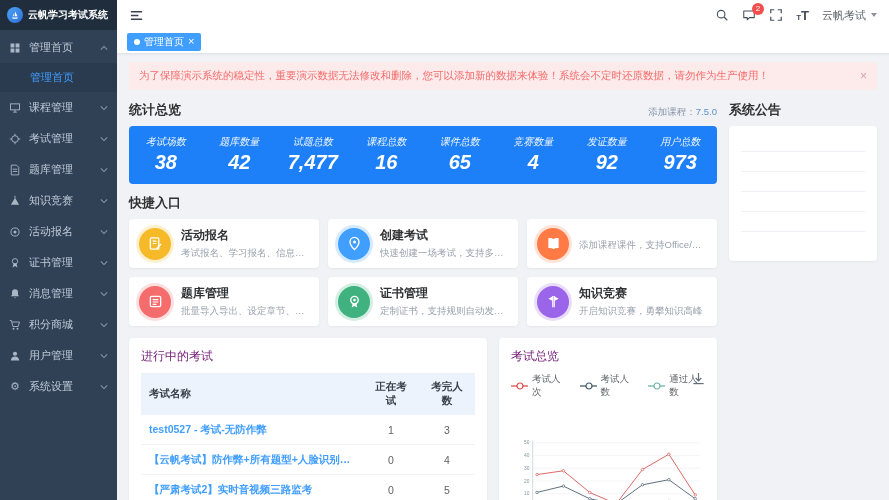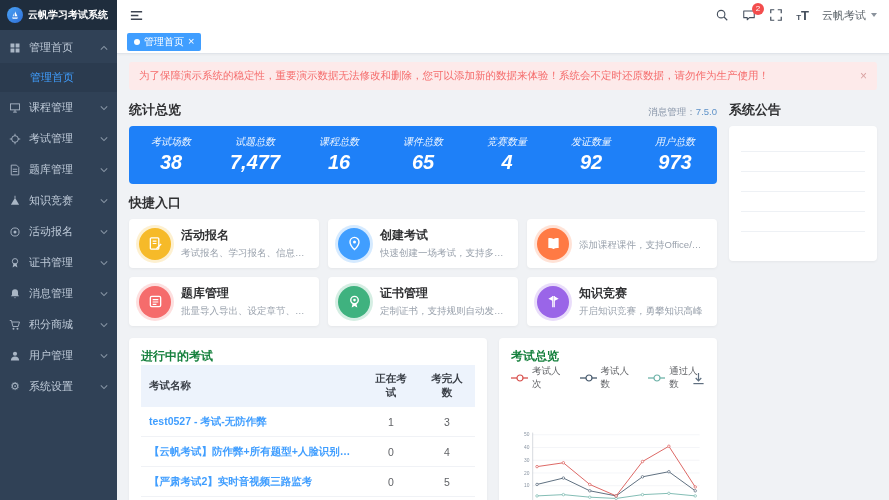--- a/index.html
+++ b/index.html
@@ -326,7 +326,7 @@
         <div class="col-left">
           <div class="sec-head">
             <h3 class="sec-title">统计总览</h3>
-            <span class="version"><span>消息管理：</span><b>7.5.0</b></span>
+            <span class="version"><span>添加课程：</span><b>7.5.0</b></span>
           </div>
           <div class="stats-bar">
               <div class="stat">

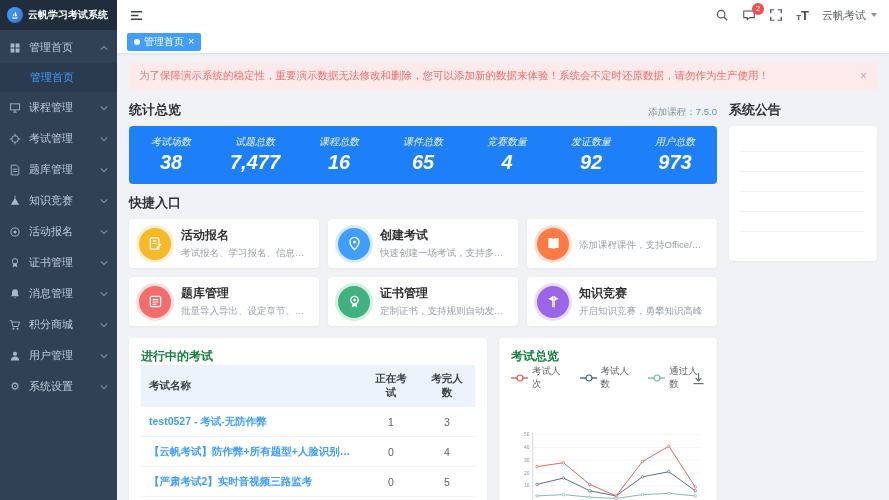--- a/index.html
+++ b/index.html
@@ -332,6 +332,10 @@
               <div class="stat">
     <div class="stat-label">考试场数</div>
     <div class="stat-value">38</div>
+  </div>
+              <div class="stat">
+    <div class="stat-label">题库数量</div>
+    <div class="stat-value">42</div>
   </div>
               <div class="stat">
     <div class="stat-label">试题总数</div>

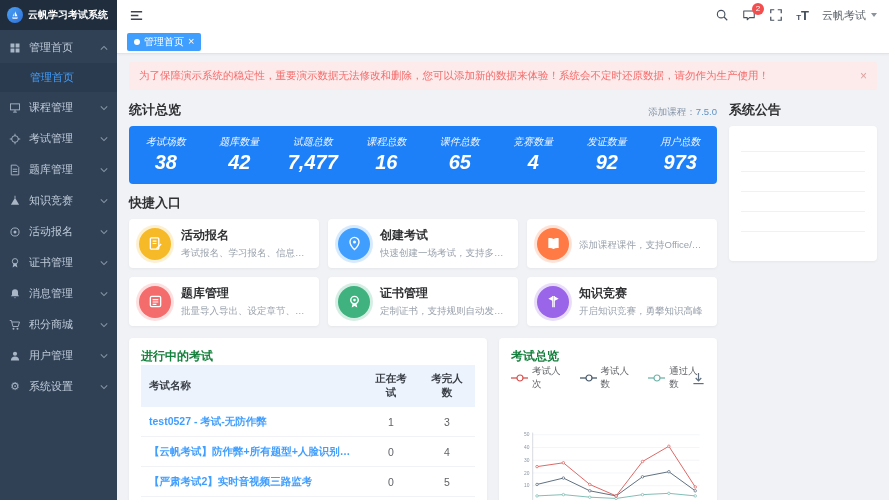--- a/index.html
+++ b/index.html
@@ -77,7 +77,7 @@
   .card { background:#fff; border-radius:4px; box-shadow:0 1px 3px rgba(0,0,0,.05); }
   .exams-card { width:358px; flex:none; padding:10px 12px; height:240px; }
   .chart-card { flex:1; min-width:0; padding:10px 12px; height:240px; position:relative; }
-  h4.card-title { font-size:12px; font-weight:bold; color:#15803d; }
+  h4.card-title { font-size:12px; font-weight:normal; color:#701a75; margin-bottom:8px; }
 
   table { width:100%; border-collapse:collapse; font-size:10.5px; table-layout:fixed; }
   thead th { background:#edf3fc; color:#3a3f47; font-weight:bold; padding:7px 8px; text-align:left; }

